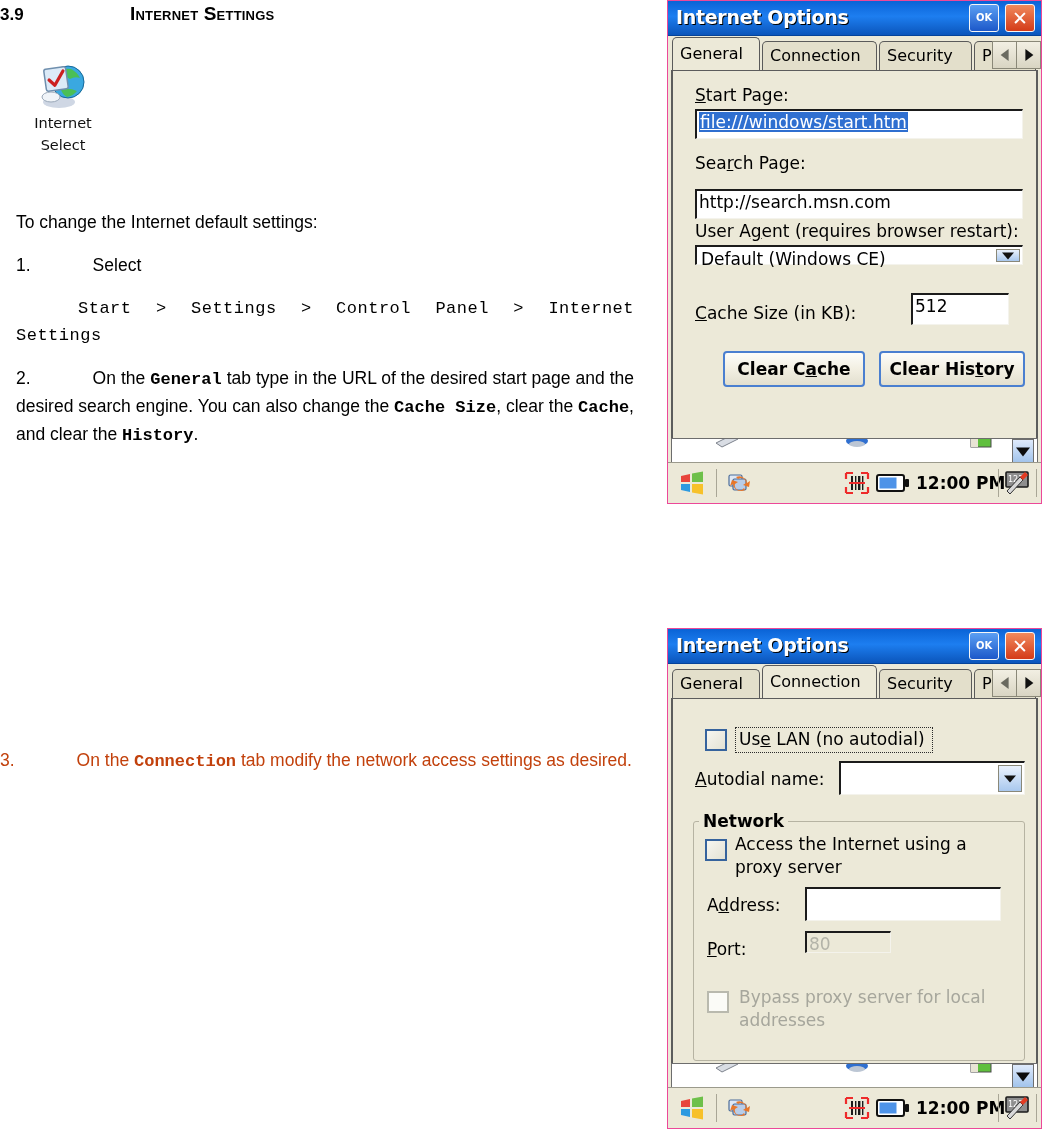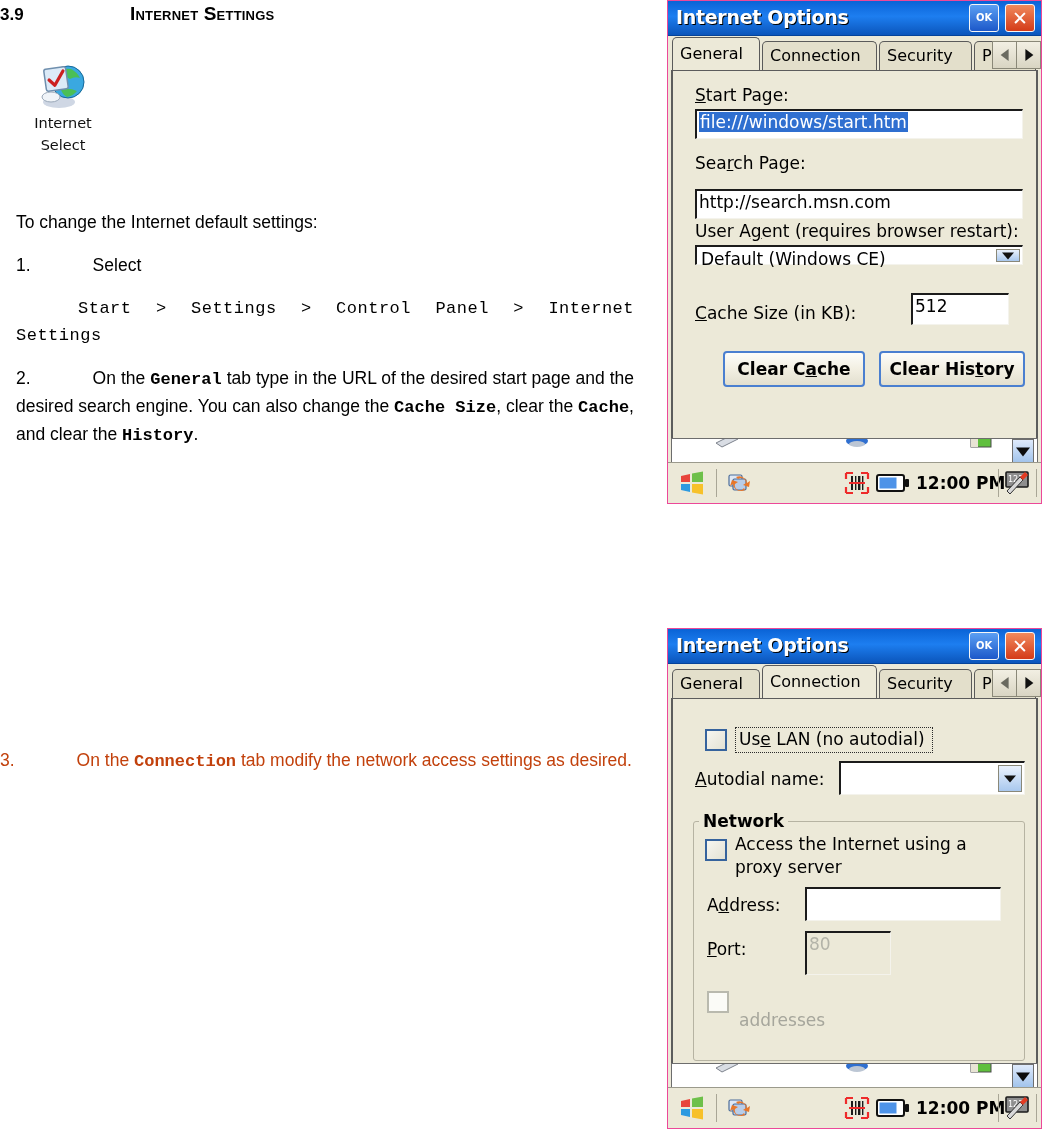--- a/index.html
+++ b/index.html
@@ -131,7 +131,7 @@
     font-family: "DejaVu Sans", sans-serif; white-space: nowrap; overflow: hidden;
   }
   .field.disabled { background: #ece9d8; color: #b3b3a8; }
-  .sel { background: #2f6fd0; color: #fff; padding: 0 1px; }
+  .sel { background: #2f6fd0; color: #fff; padding: 0 1px; text-decoration: underline; }
 
   .combo {
     position: absolute; background: #fff; box-sizing: border-box;

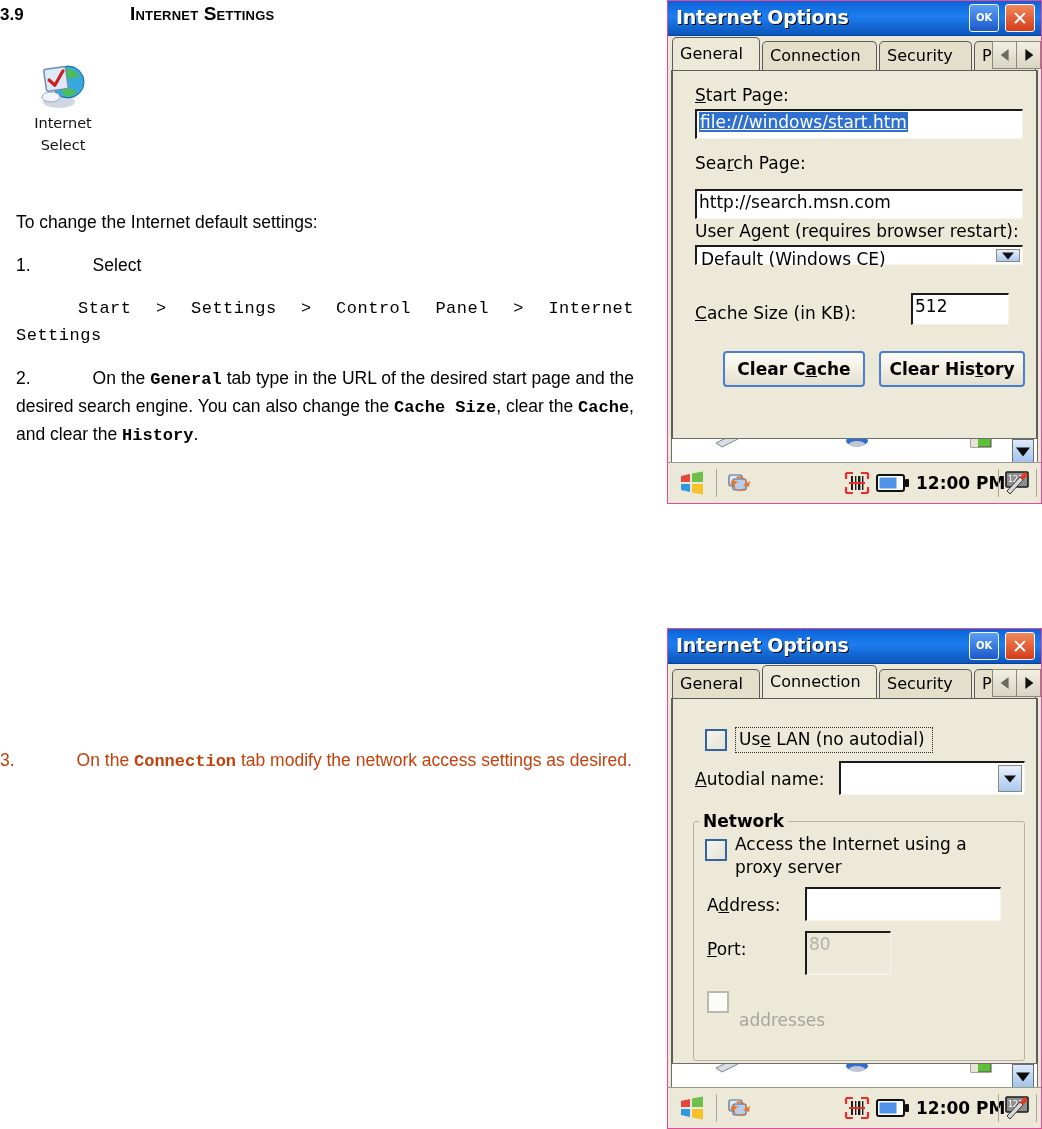--- a/index.html
+++ b/index.html
@@ -401,7 +401,7 @@
       <div class="field" style="left:132px;top:188px;width:196px;height:34px;"><span></span></div>
 
       <div class="lbl" style="left:34px;top:240px;"><u>P</u>ort:</div>
-      <div class="field disabled" style="left:132px;top:232px;width:86px;height:44px;"><span>80</span></div>
+      <div class="field disabled" style="left:132px;top:232px;width:86px;height:22px;"><span>80</span></div>
 
       <div class="cbox dim" style="left:34px;top:292px;"></div>
       <div class="lbl dim" style="left:66px;top:311px;">addresses</div>

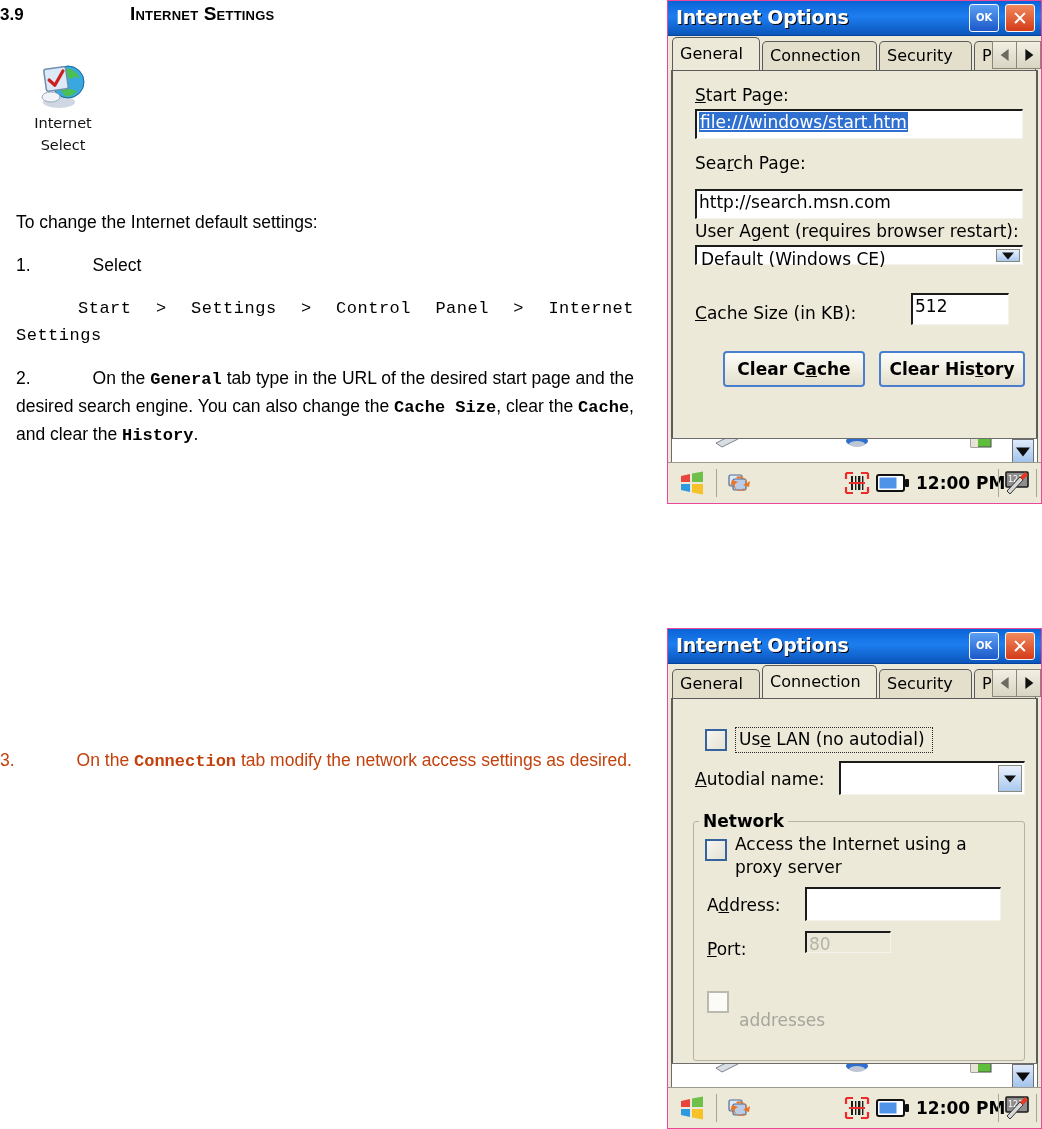--- a/index.html
+++ b/index.html
@@ -404,6 +404,7 @@
       <div class="field disabled" style="left:132px;top:232px;width:86px;height:22px;"><span>80</span></div>
 
       <div class="cbox dim" style="left:34px;top:292px;"></div>
+      <div class="lbl dim" style="left:66px;top:288px;">Bypass proxy server for local</div>
       <div class="lbl dim" style="left:66px;top:311px;">addresses</div>
     </div>
 

